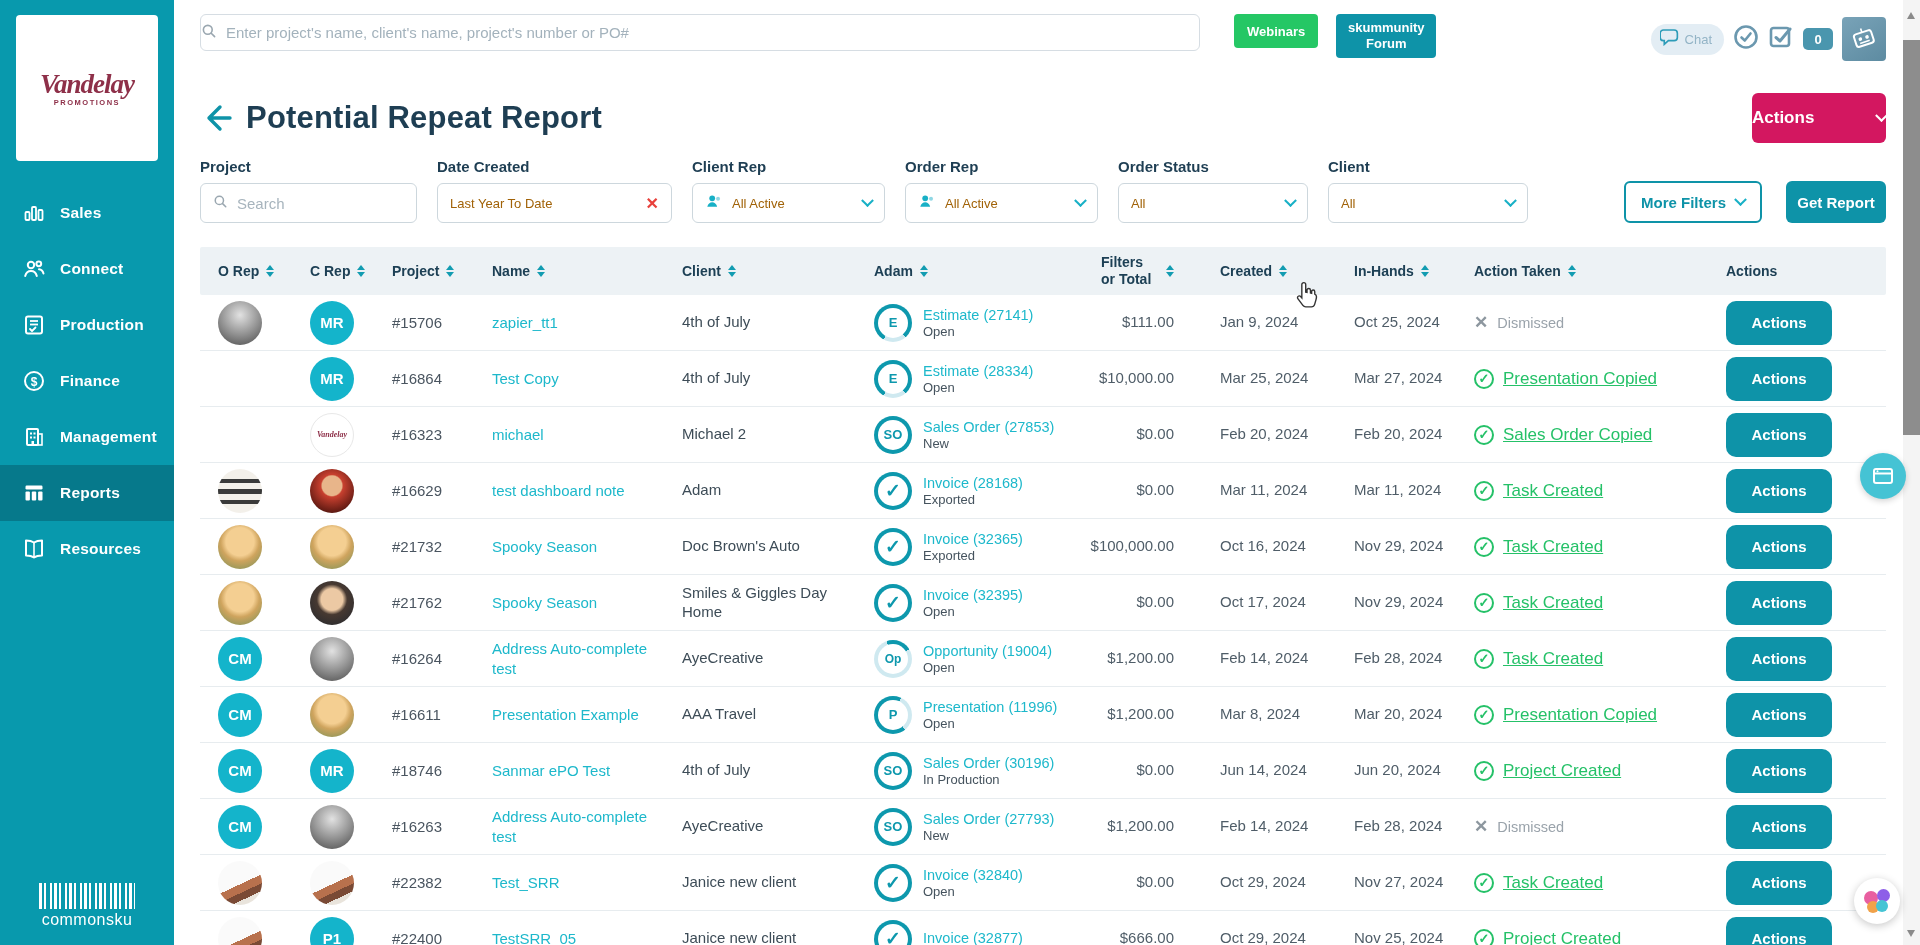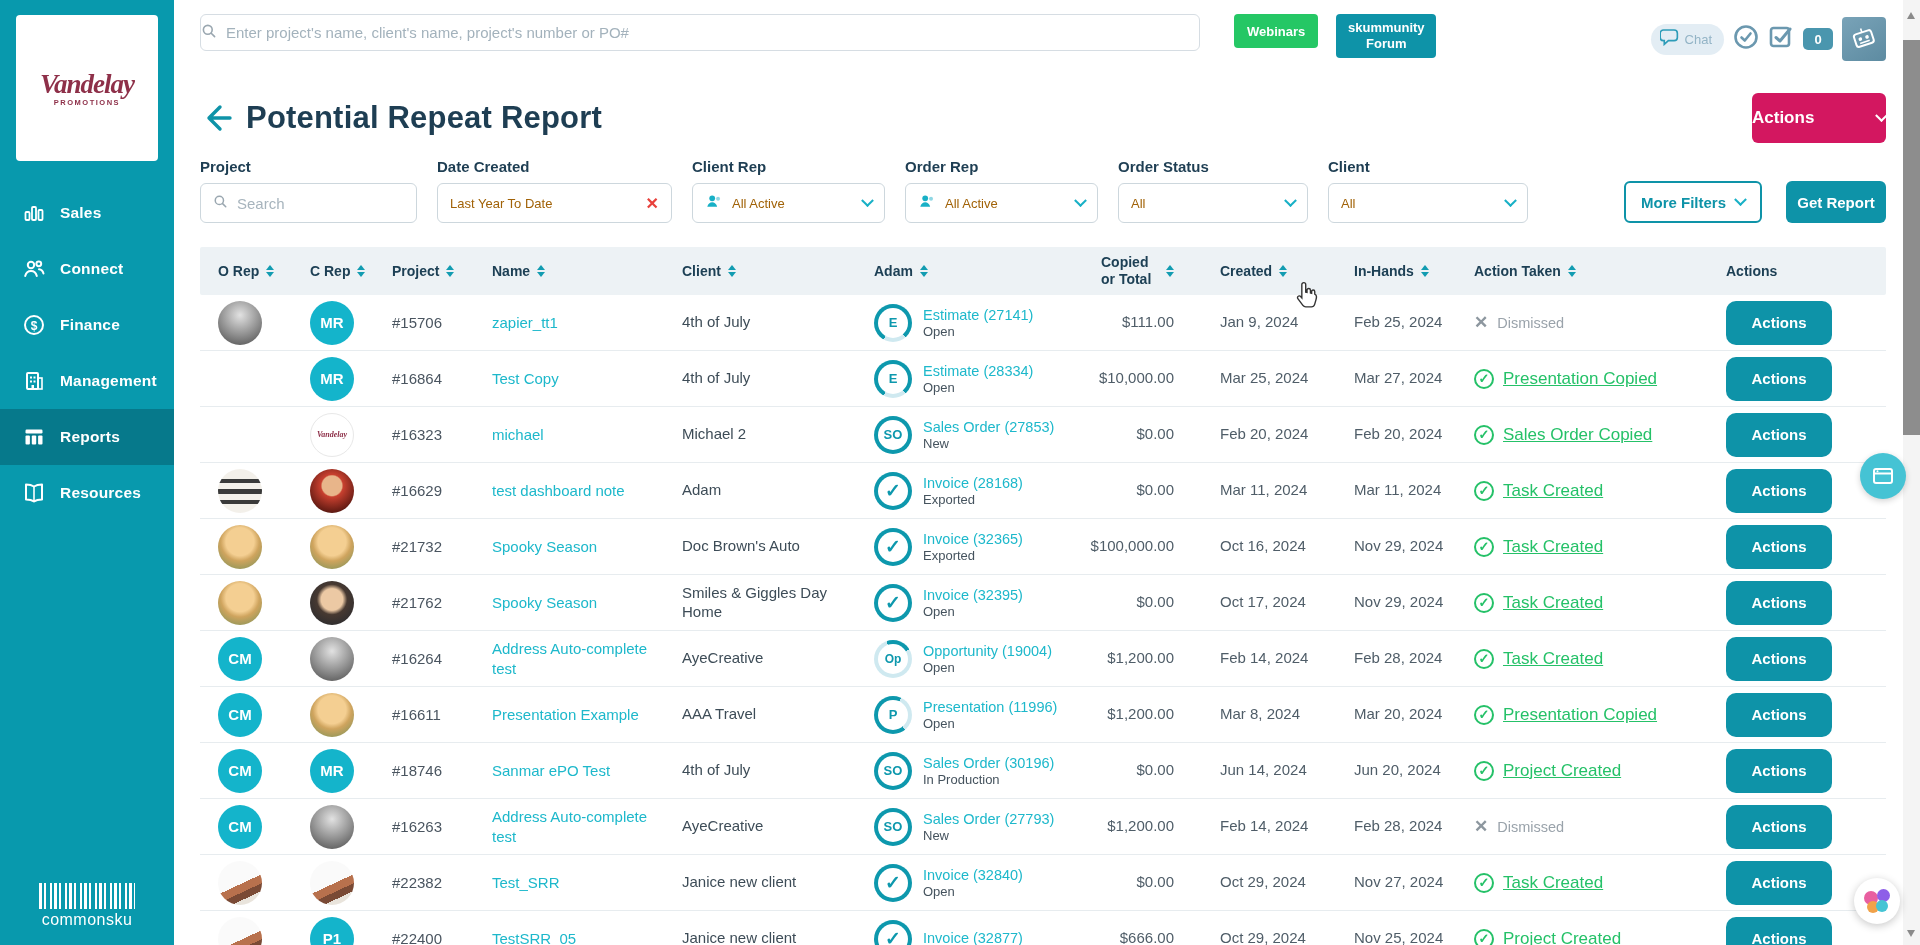--- a/index.html
+++ b/index.html
@@ -432,7 +432,7 @@
             </span>
           </div>
           <div class="th c6">
-            <span class="hl">Copied or Total</span>
+            <span class="hl">Filters or Total</span>
             <span class="sort">
               <i class="up"></i>
               <i class="dn"></i>

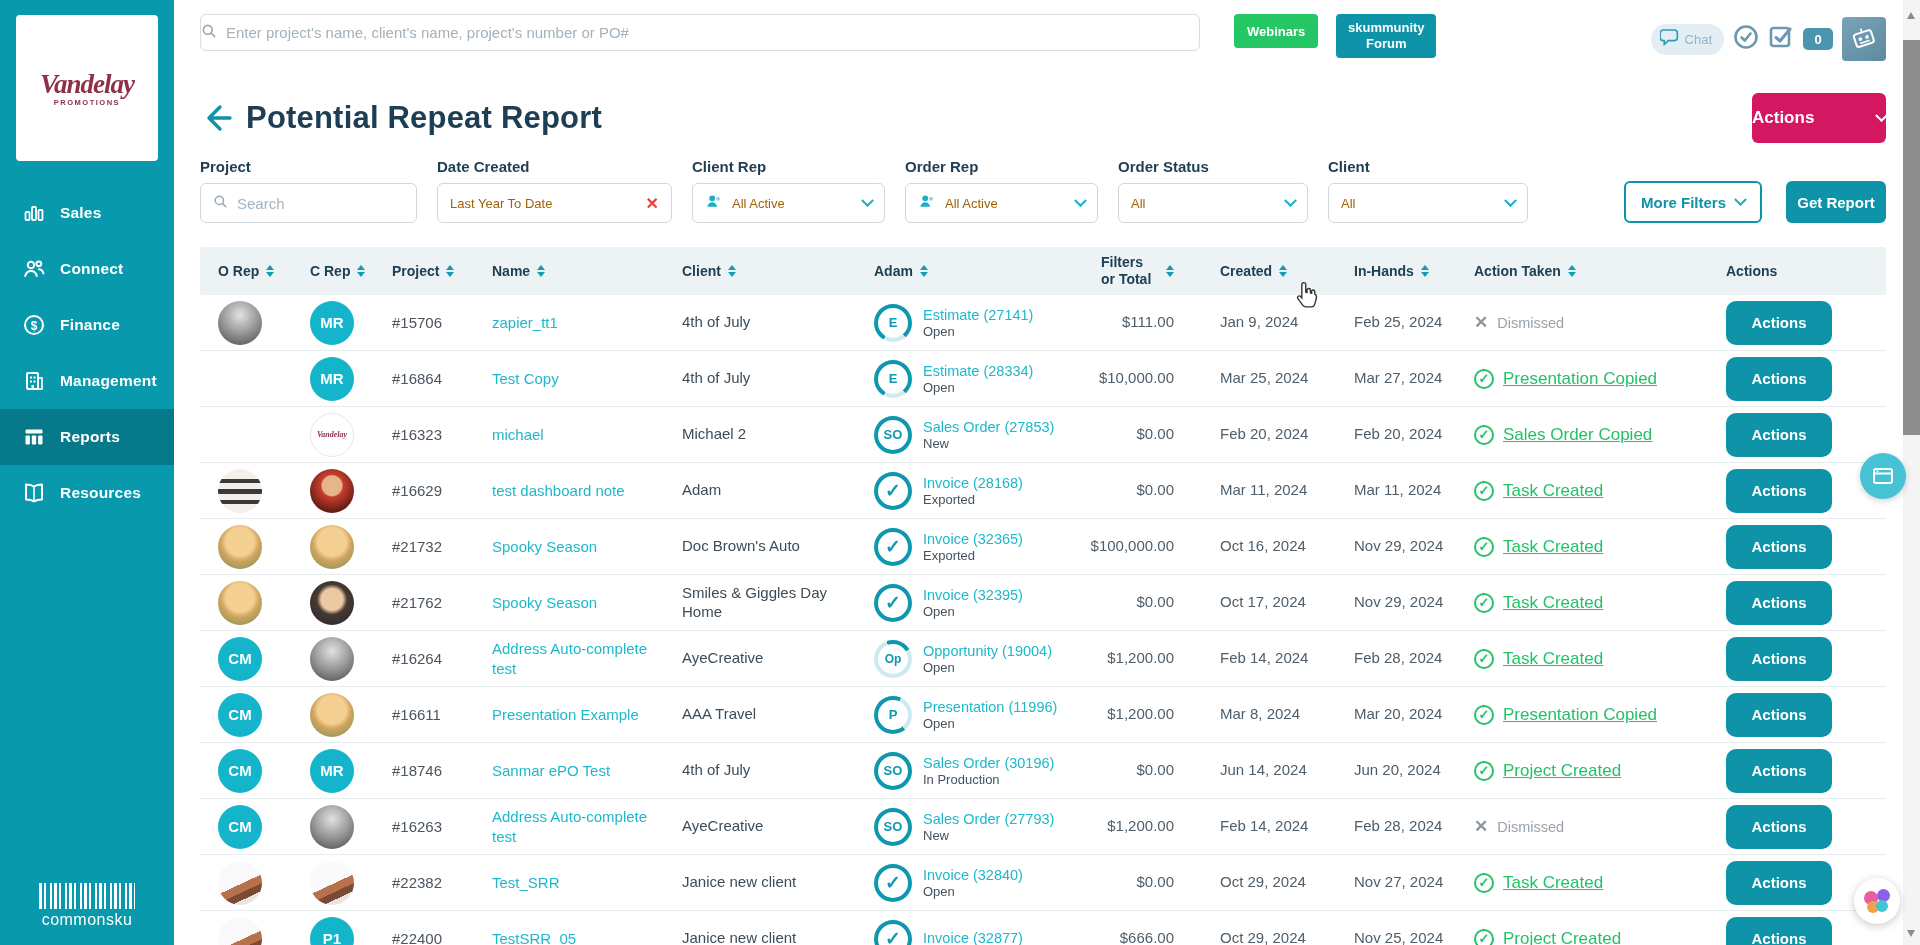--- a/index.html
+++ b/index.html
@@ -212,6 +212,17 @@
         <div class="nav-item">
           <span class="nicon">
             <svg width="24" height="24" viewBox="0 0 24 24">
+              <rect x="4" y="3.5" width="16" height="17" rx="2" fill="none" stroke="#fff" stroke-width="2"></rect>
+              <line x1="8" y1="8" x2="16" y2="8" stroke="#fff" stroke-width="1.8"></line>
+              <line x1="8" y1="11.5" x2="16" y2="11.5" stroke="#fff" stroke-width="1.8"></line>
+              <polyline points="8,16 10,18 13.5,14.5" fill="none" stroke="#fff" stroke-width="1.8" stroke-linecap="round" stroke-linejoin="round"></polyline>
+            </svg>
+          </span>
+          <span class="nlabel">Production</span>
+        </div>
+        <div class="nav-item">
+          <span class="nicon">
+            <svg width="24" height="24" viewBox="0 0 24 24">
               <circle cx="12" cy="12" r="9" fill="none" stroke="#fff" stroke-width="2"></circle>
               <text x="12" y="16.5" text-anchor="middle" font-size="12" font-weight="bold" fill="#fff" font-family="Liberation Sans, sans-serif">$</text>
             </svg>

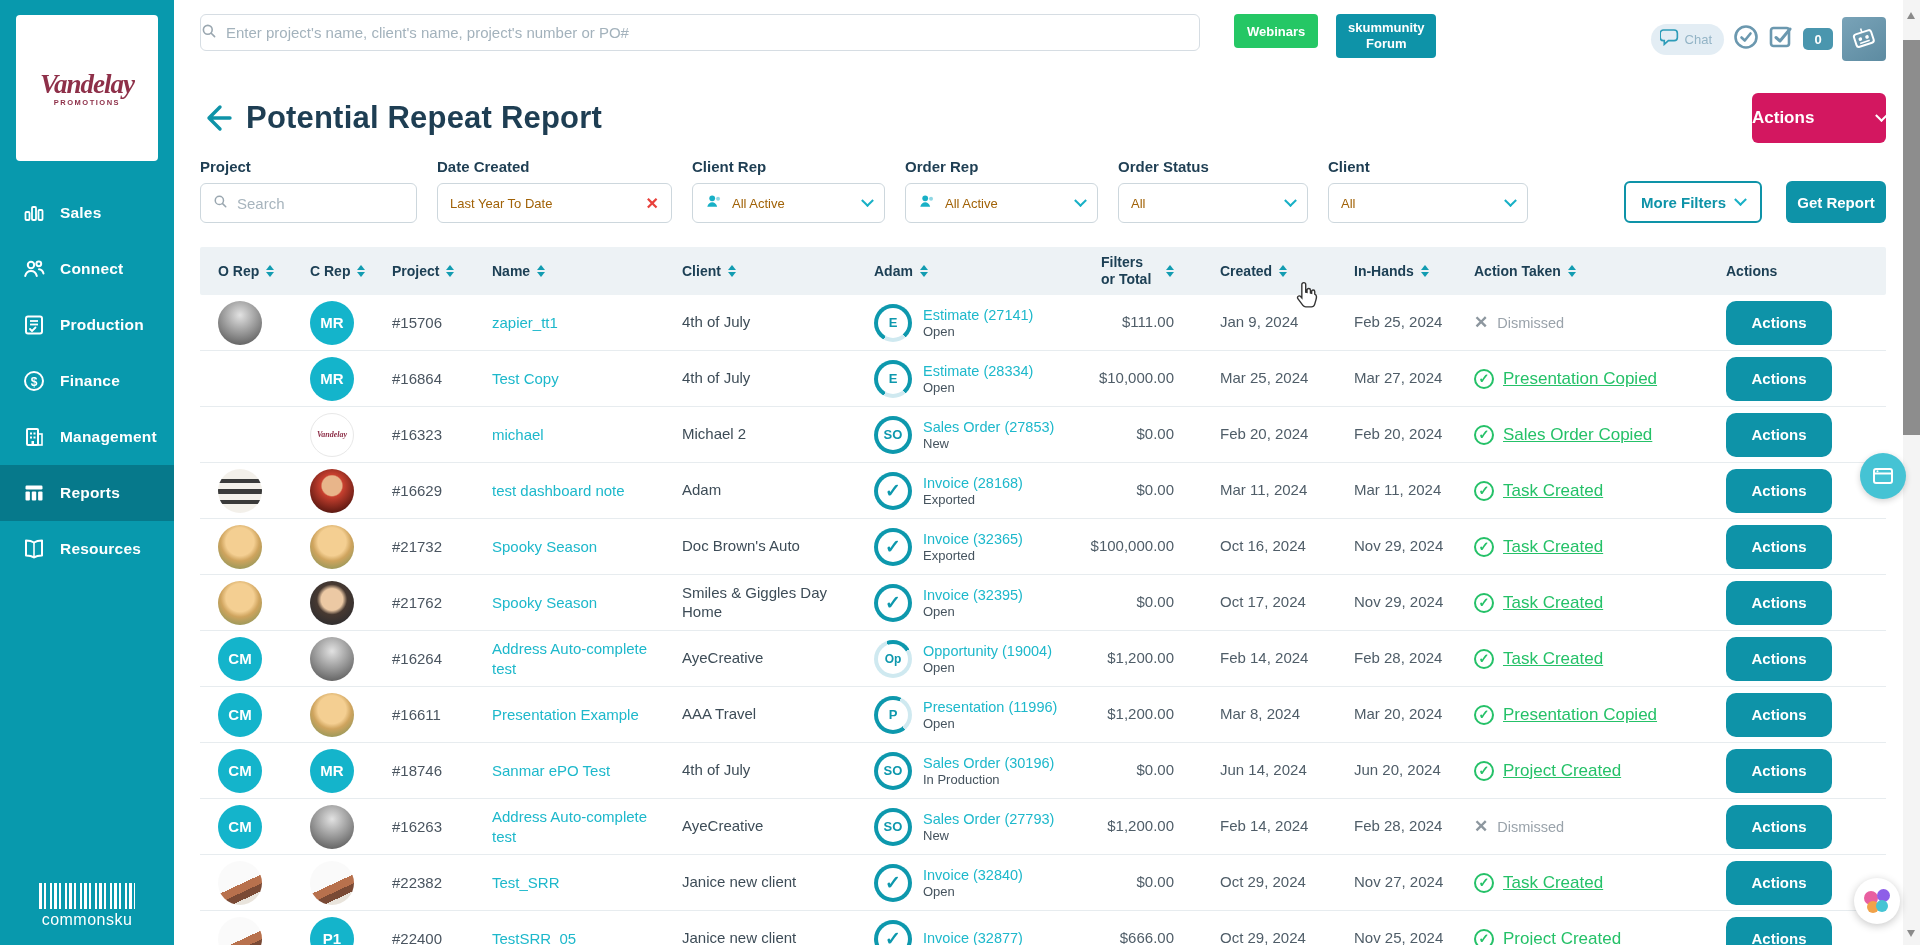--- a/index.html
+++ b/index.html
@@ -496,7 +496,7 @@
             </div>
             <div class="c6"><span class="money">$111.00</span></div>
             <div class="c7"><span class="date">Jan 9, 2024</span></div>
-            <div class="c8"><span class="date">Feb 25, 2024</span></div>
+            <div class="c8"><span class="date">Oct 25, 2024</span></div>
             <div class="c9 action-cell">
               <span class="xx">✕</span>
               <span class="action-label gray">Dismissed</span>

